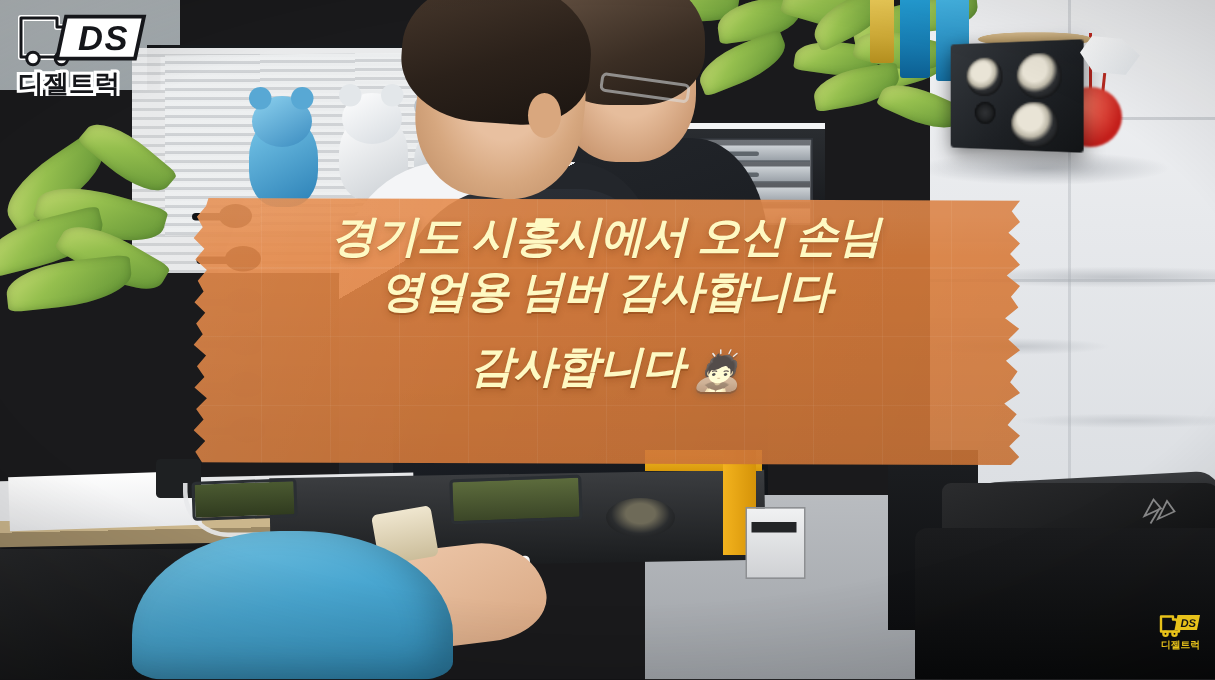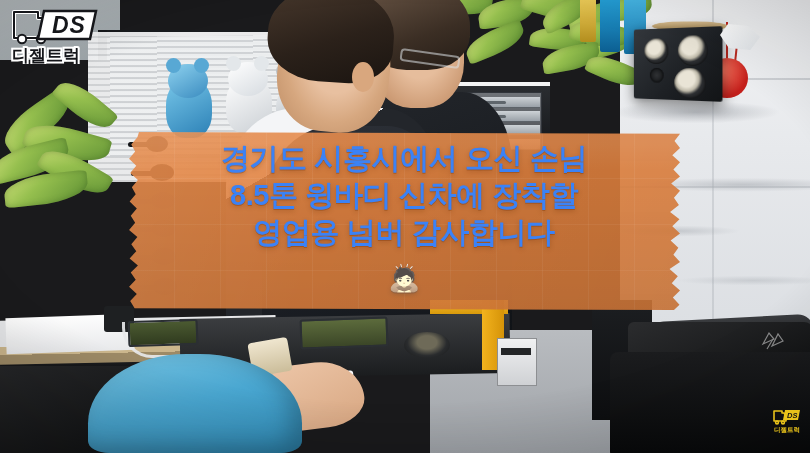--- a/index.html
+++ b/index.html
@@ -412,7 +412,7 @@
     padding-top: 8px;
   }
   .bline {
-    color:#3b82f6;
+    color:#fef9c3;
     font-weight:700;
     font-size:29px;
     line-height:37px;
@@ -421,6 +421,7 @@
       0 1px 0 rgba(120,55,10,.35),
       0 2px 5px rgba(110,50,8,.32);
     white-space:nowrap;
+    font-style:italic;
   }
   .bline-thanks {
     margin-top: 13px;

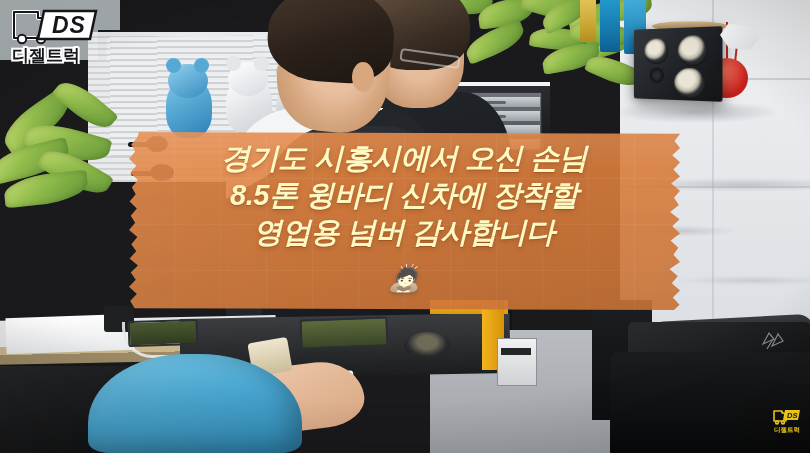--- a/index.html
+++ b/index.html
@@ -625,7 +625,6 @@
 
     <div class="banner-text">
       <div class="bline">경기도 시흥시에서 오신 손님</div>
-      <div class="bline">8.5톤 윙바디 신차에 장착할</div>
       <div class="bline">영업용 넘버 감사합니다</div>
       <div class="bline bline-thanks">
         <span class="bow-emoji">🙇</span>

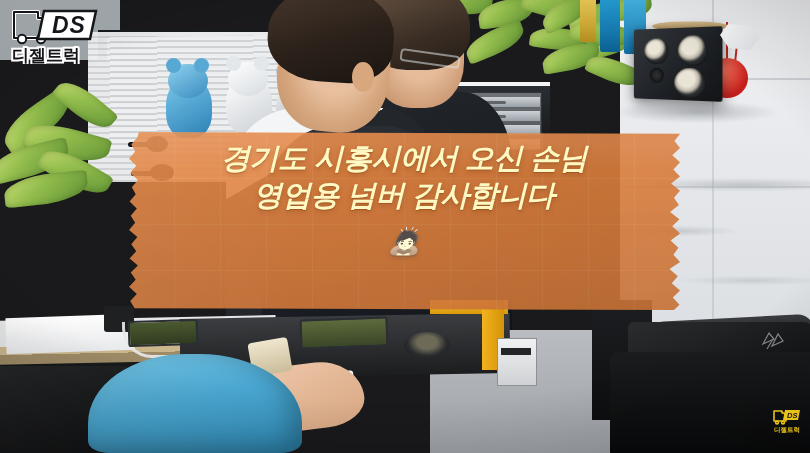--- a/index.html
+++ b/index.html
@@ -627,6 +627,7 @@
       <div class="bline">경기도 시흥시에서 오신 손님</div>
       <div class="bline">영업용 넘버 감사합니다</div>
       <div class="bline bline-thanks">
+        <span>감사합니다</span>
         <span class="bow-emoji">🙇</span>
       </div>
     </div>

